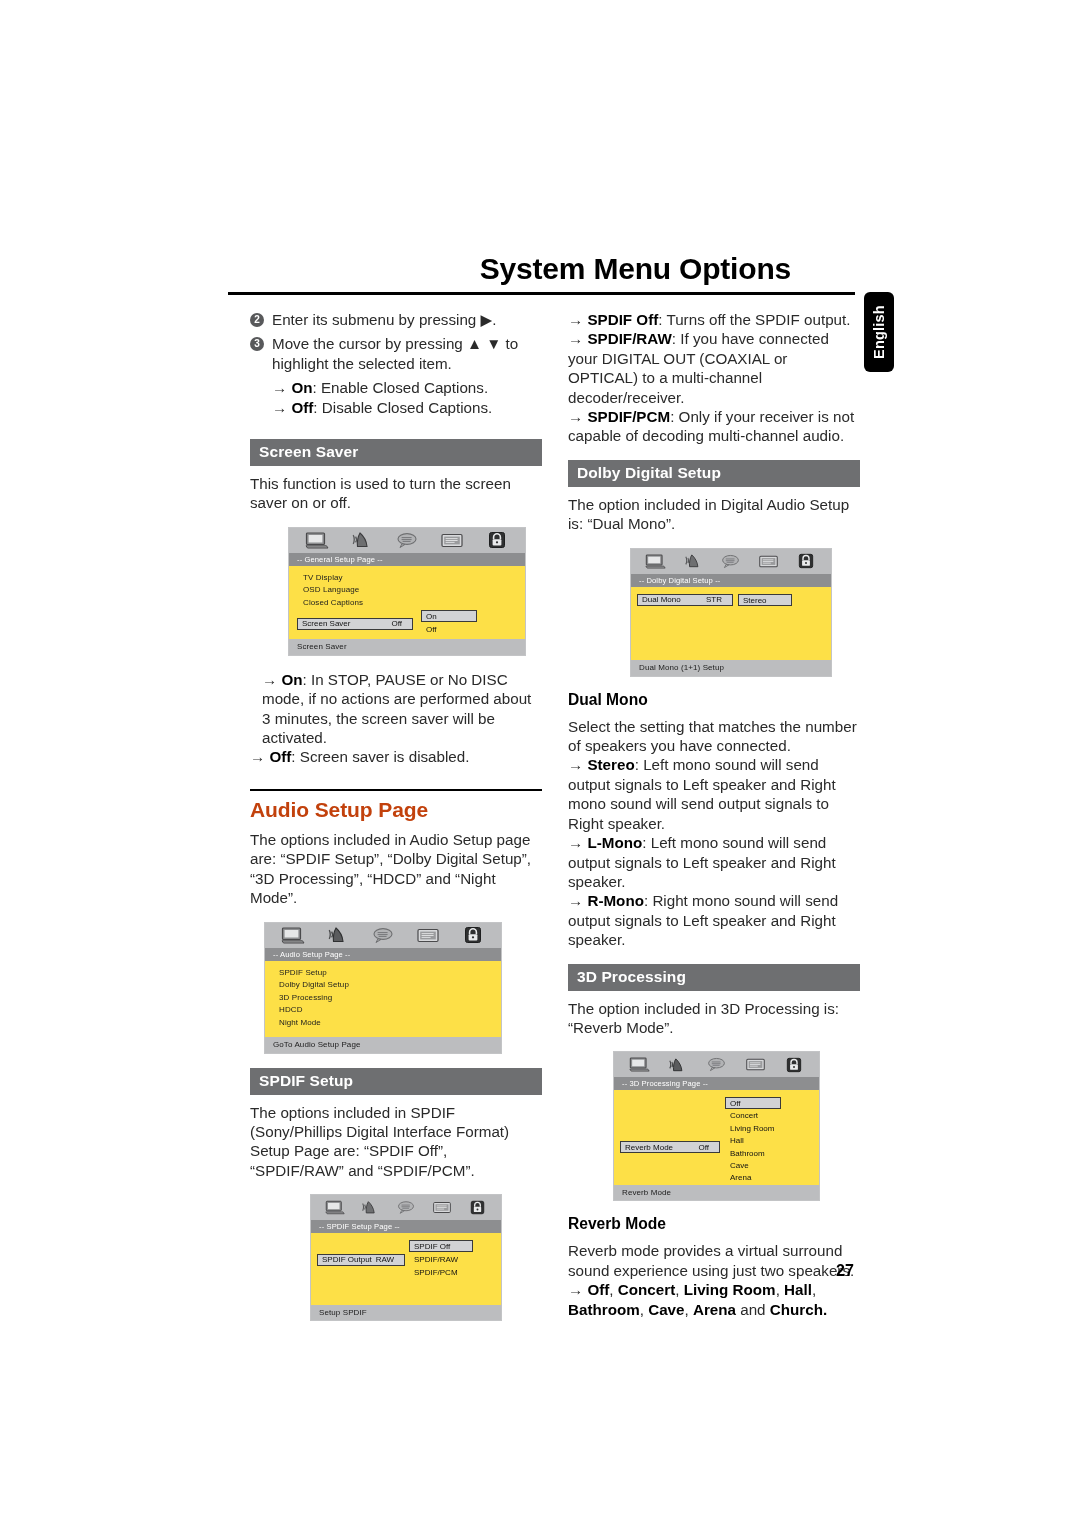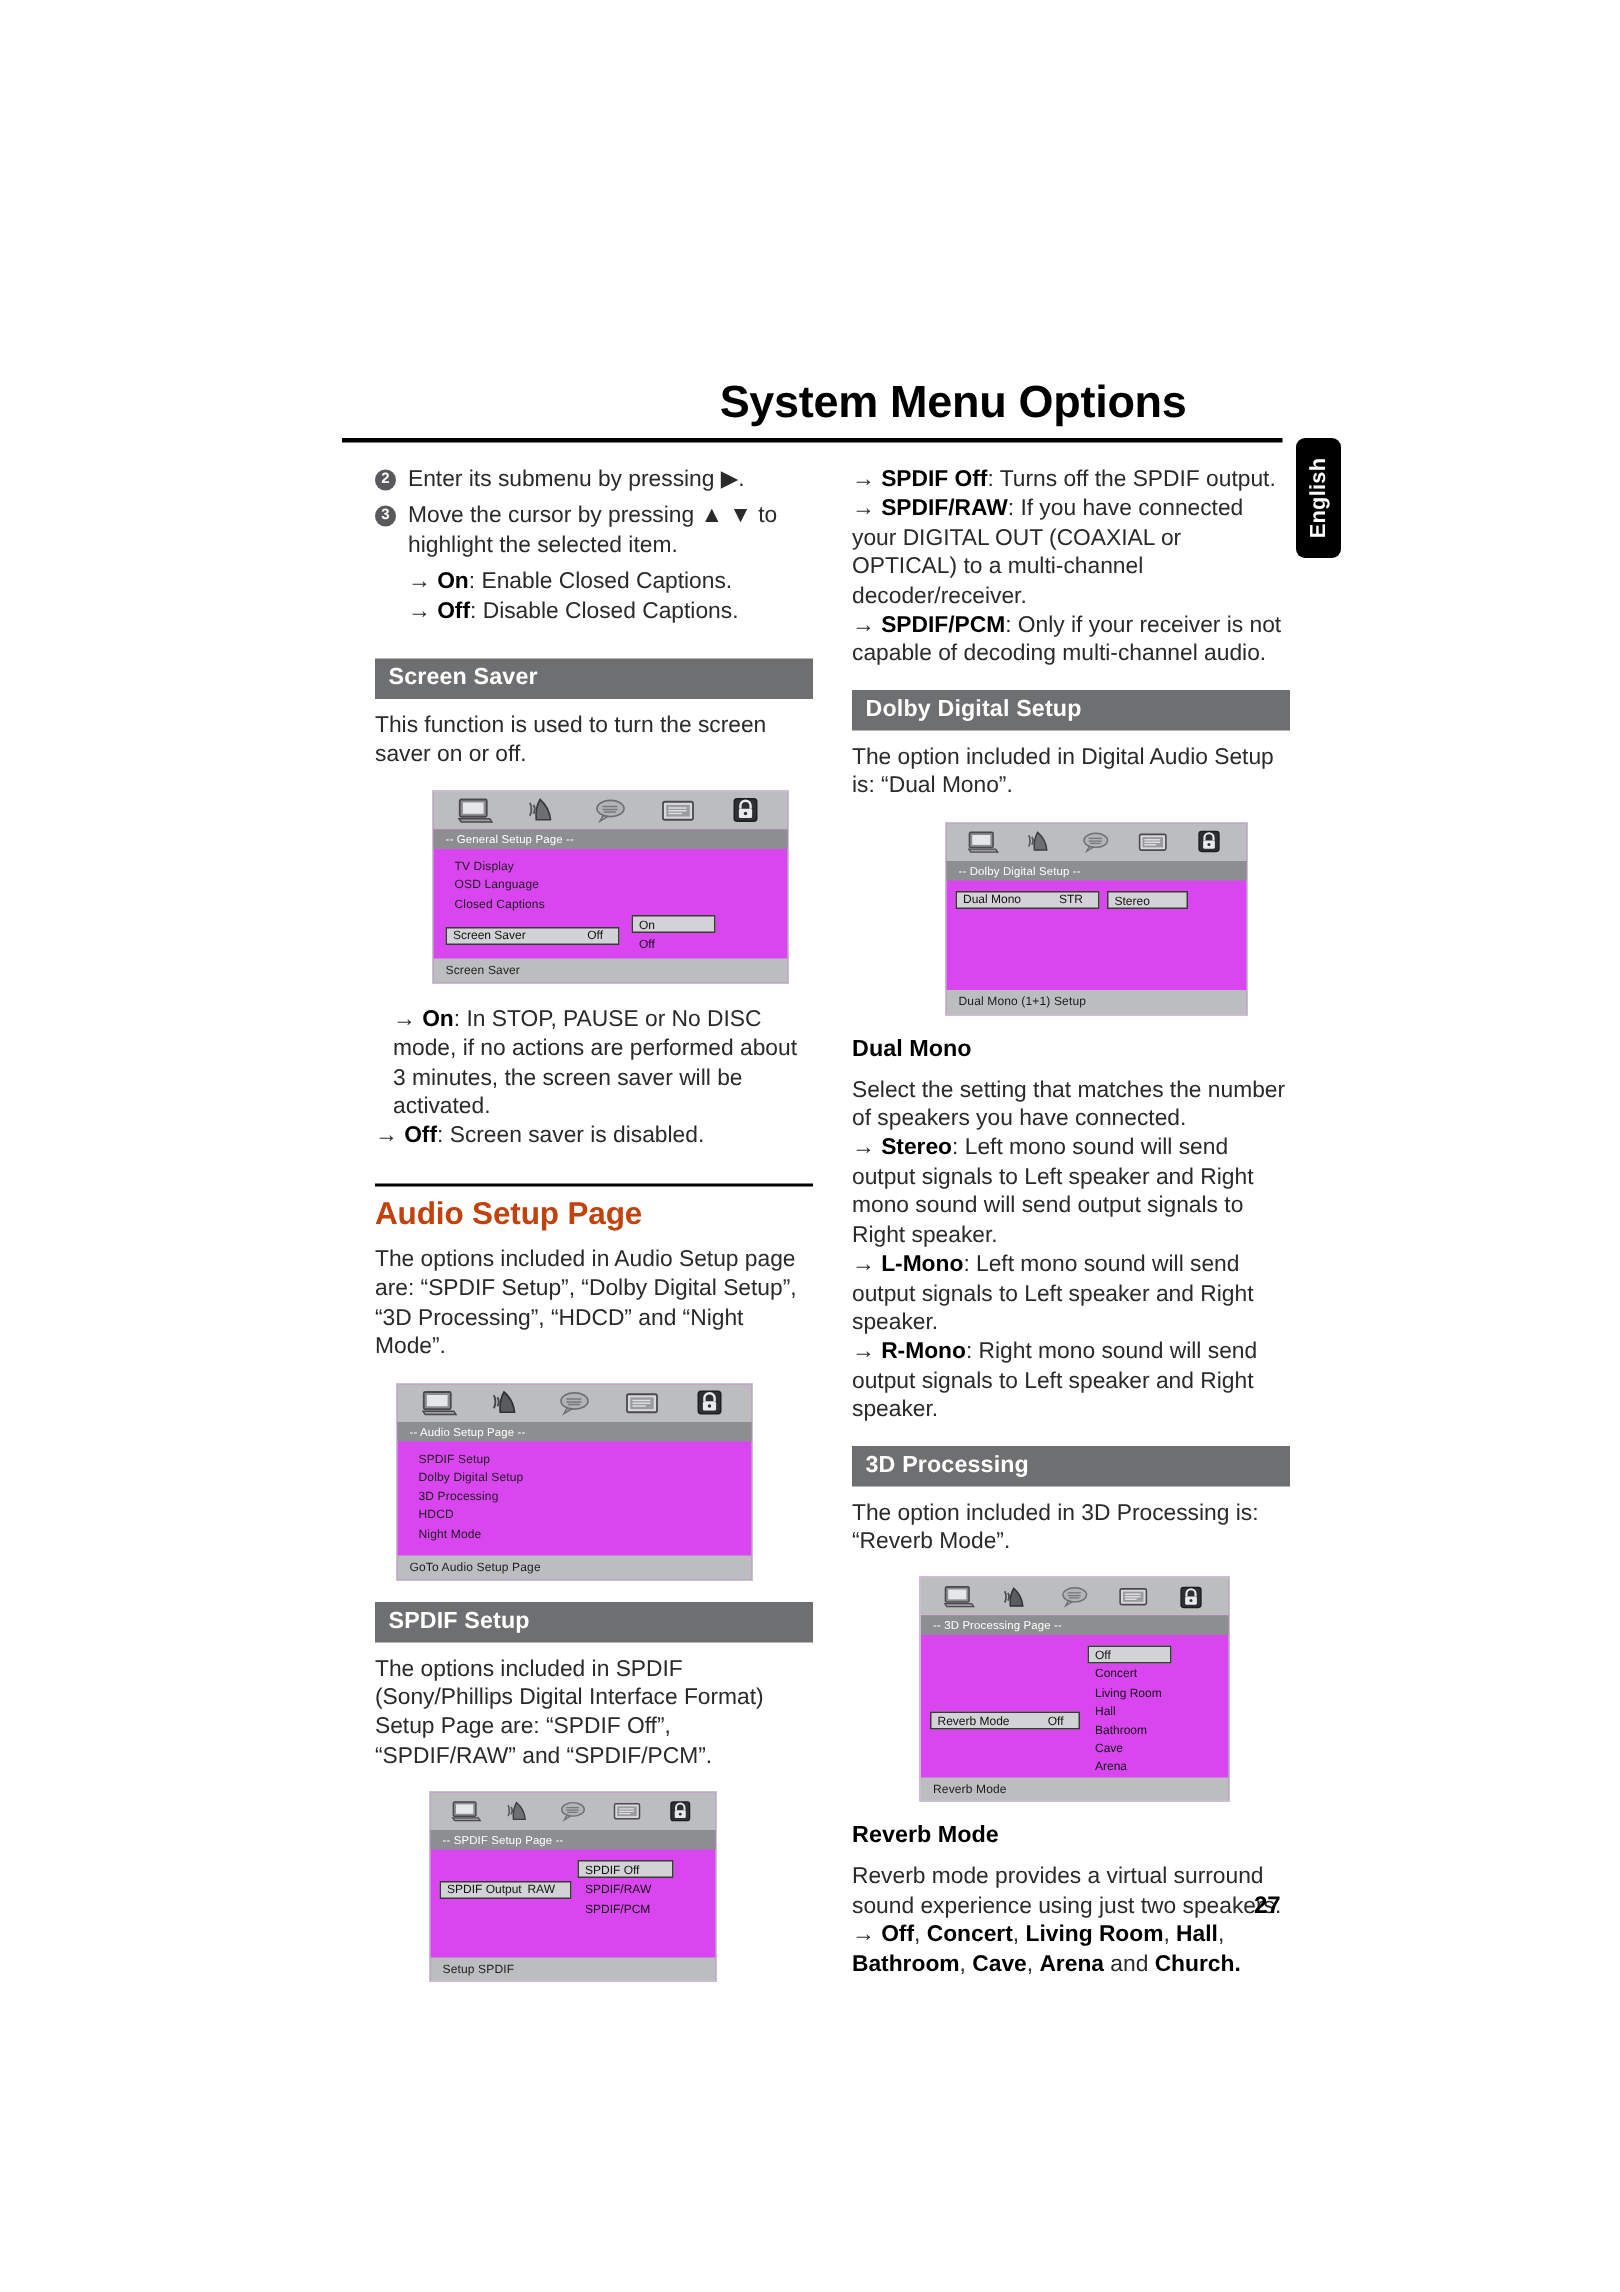--- a/index.html
+++ b/index.html
@@ -147,7 +147,7 @@
 
   
   .osd {
-    background: #d946ef;
+    background: #fde047;
     border: 1px solid #c3c4c6;
     position: relative;
     font-family: "Liberation Sans", sans-serif;

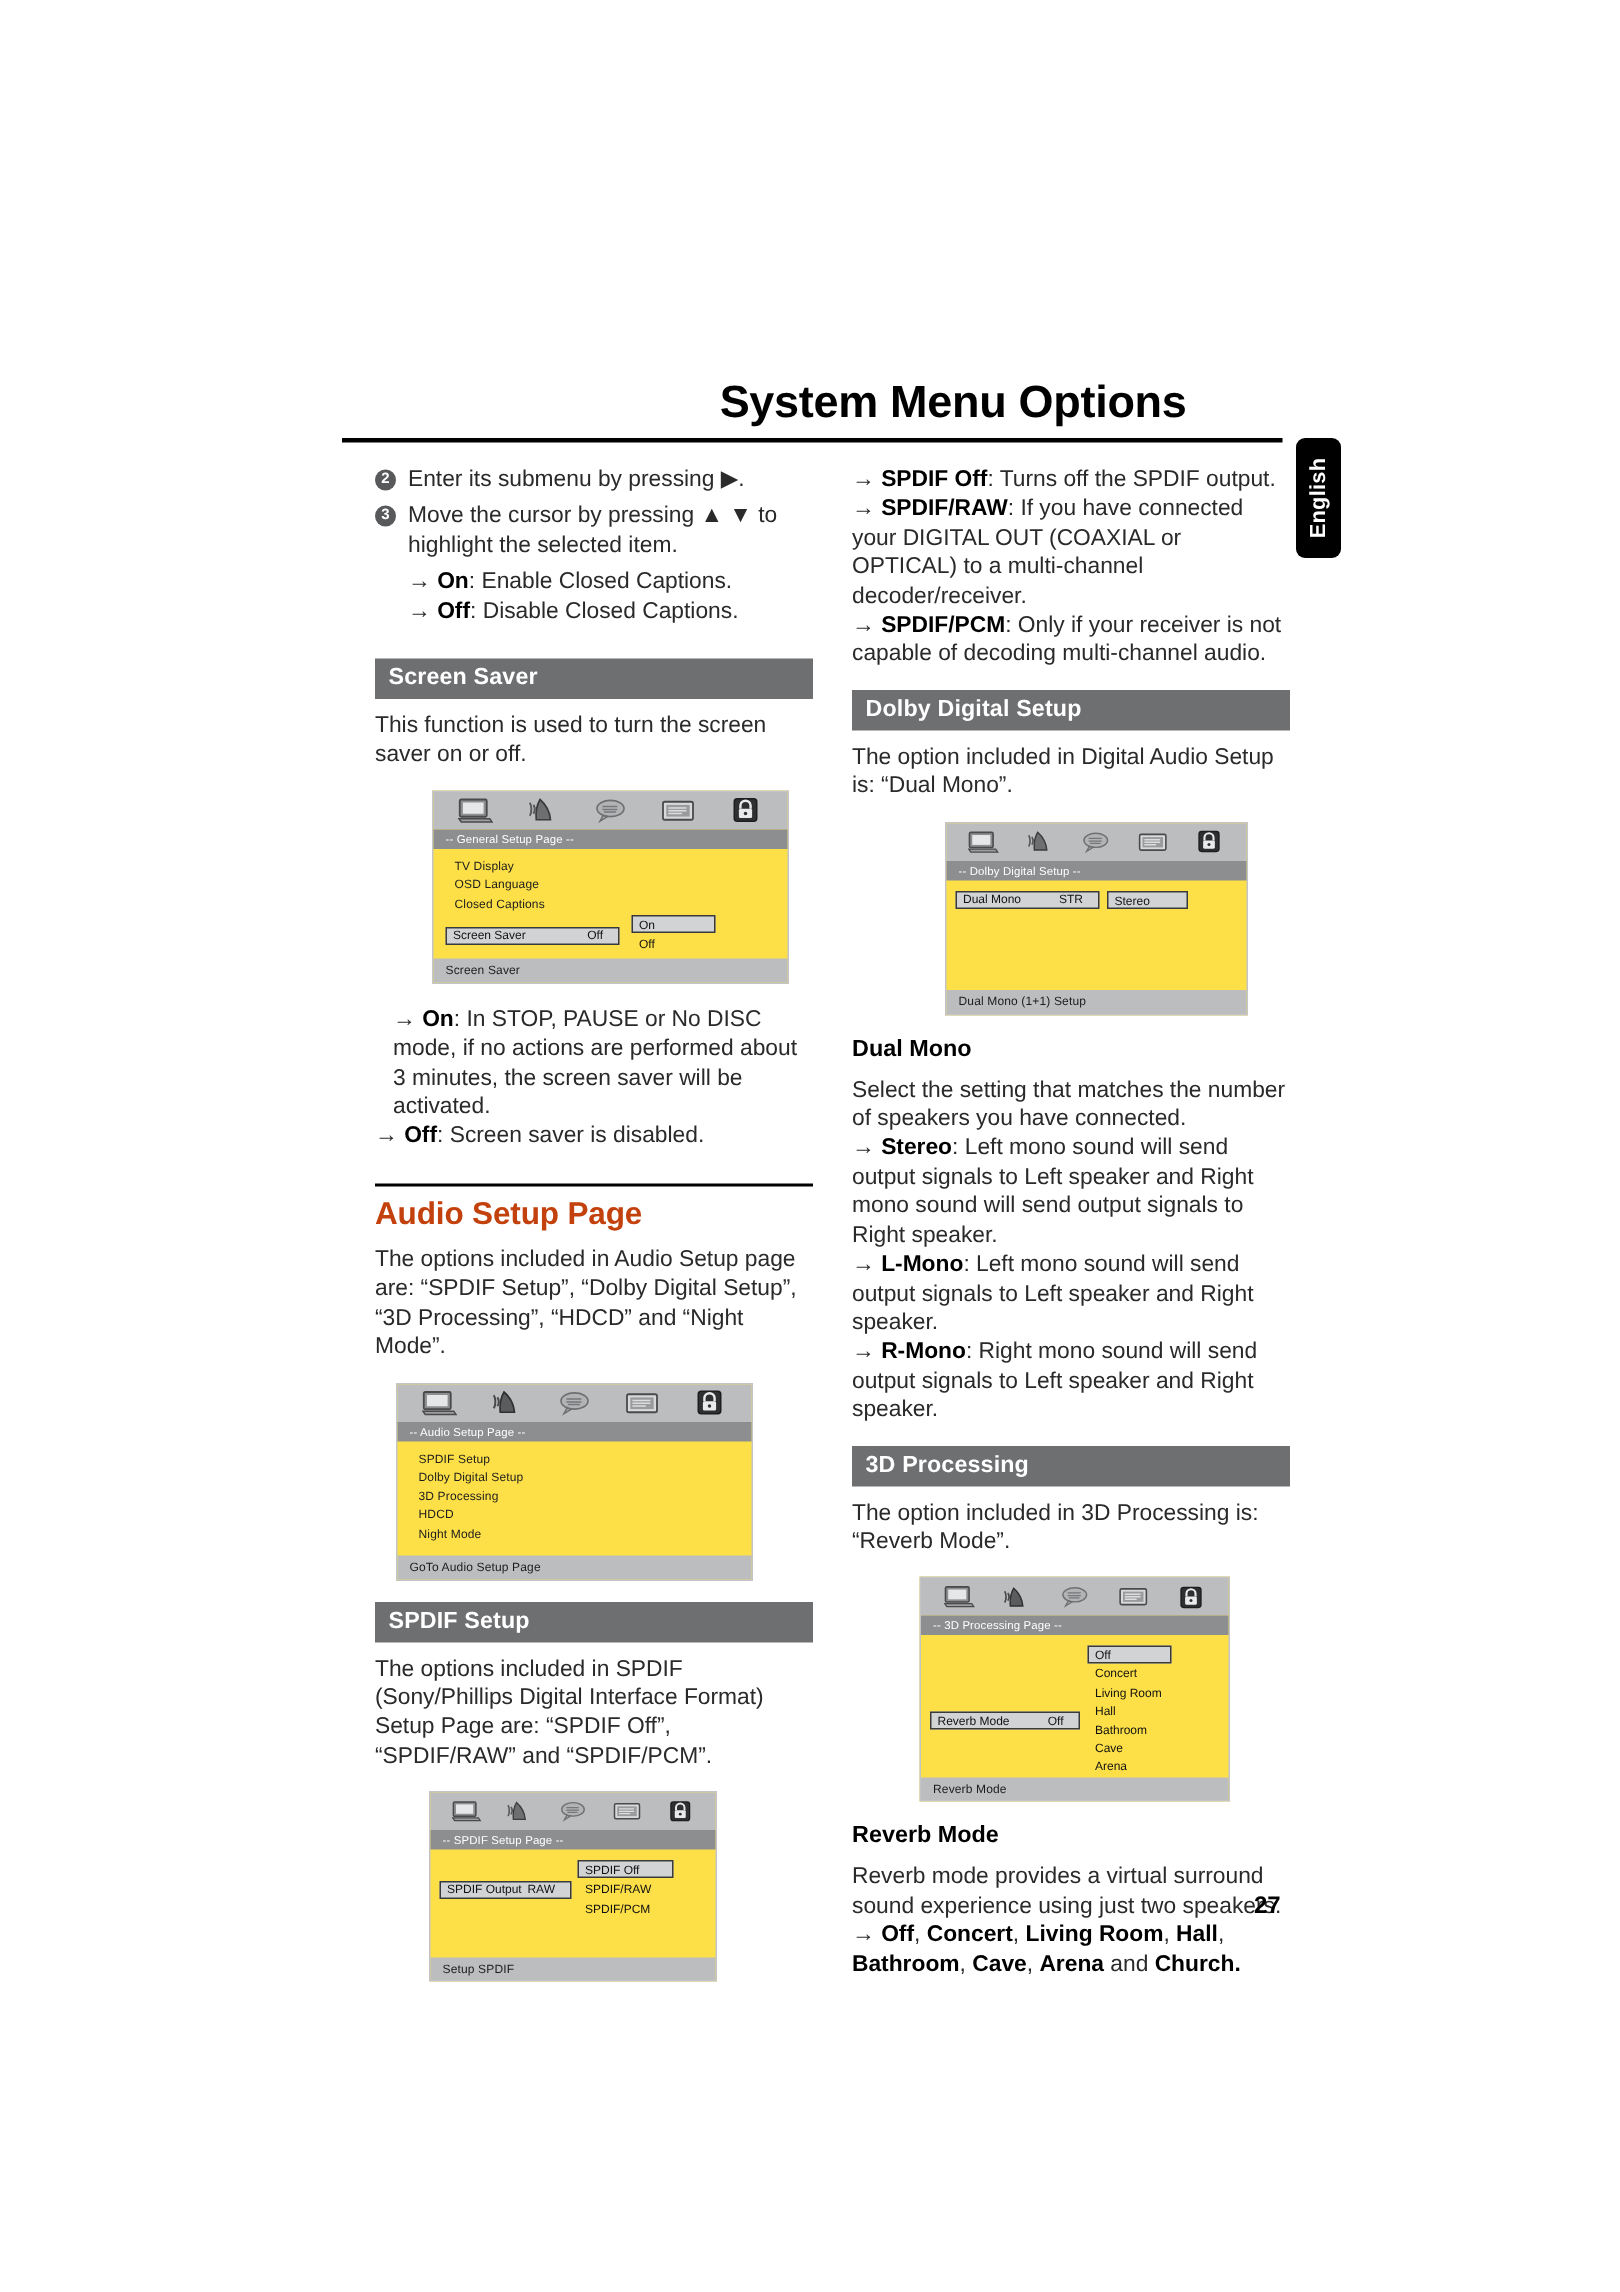--- a/index.html
+++ b/index.html
@@ -422,7 +422,7 @@
 
     <div class="gap-m"></div>
 
-    <div class="osd" style="width:190px;height:125px;margin-left:36px;">
+    <div class="osd" style="width:190px;height:125px;margin-left:60px;">
       <div class="osd-icons">
         <div class="ico">
           <svg width="20" height="15" viewBox="0 0 24 17">

